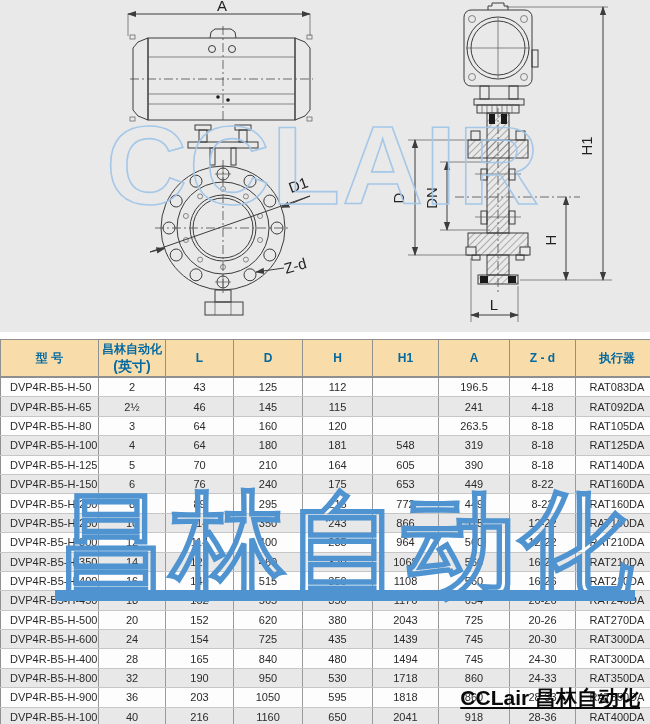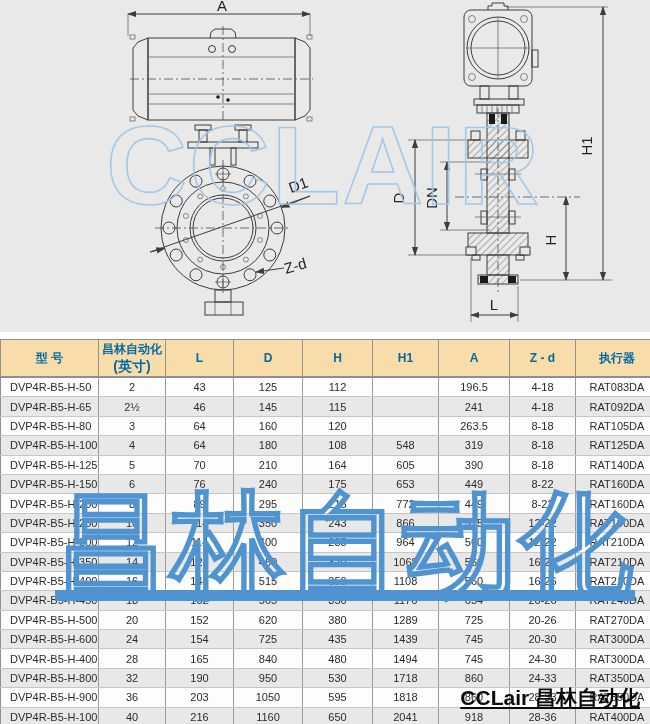--- a/index.html
+++ b/index.html
@@ -300,7 +300,7 @@
         <td>4</td>
         <td>64</td>
         <td>180</td>
-        <td>108</td>
+        <td>181</td>
         <td>548</td>
         <td>319</td>
         <td>8-18</td>

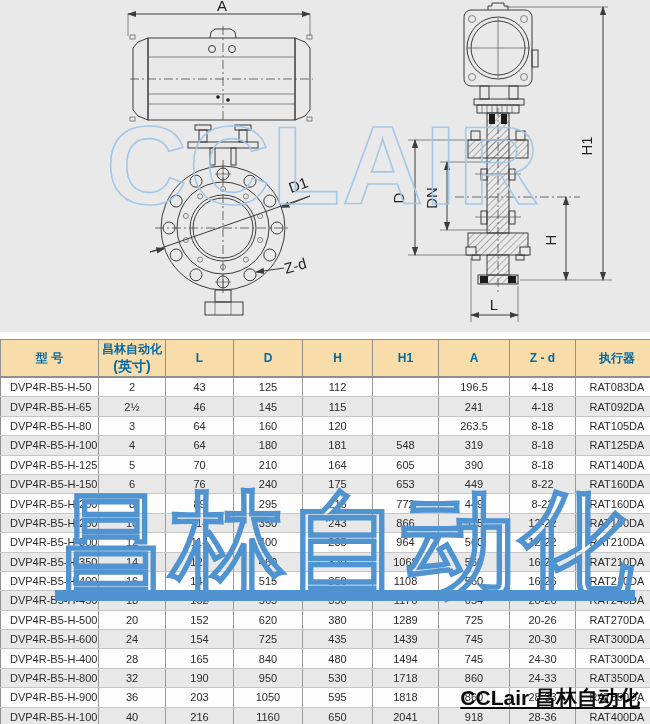--- a/index.html
+++ b/index.html
@@ -400,7 +400,7 @@
         <td>152</td>
         <td>620</td>
         <td>380</td>
-        <td>1289</td>
+        <td>2043</td>
         <td>725</td>
         <td>20-26</td>
         <td>RAT270DA</td>

